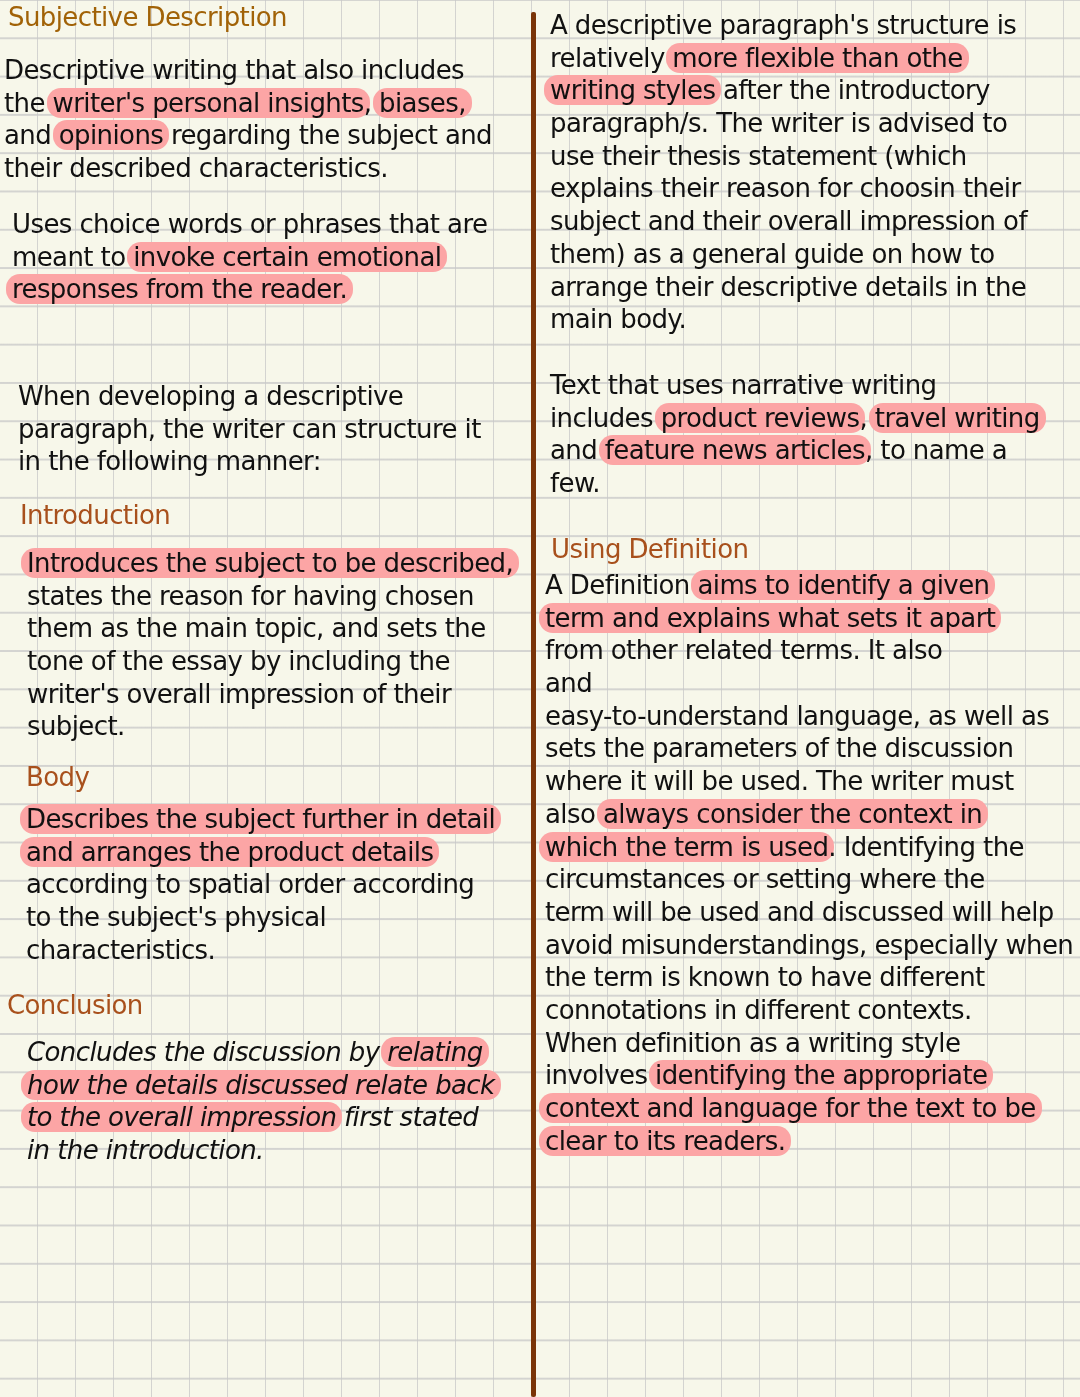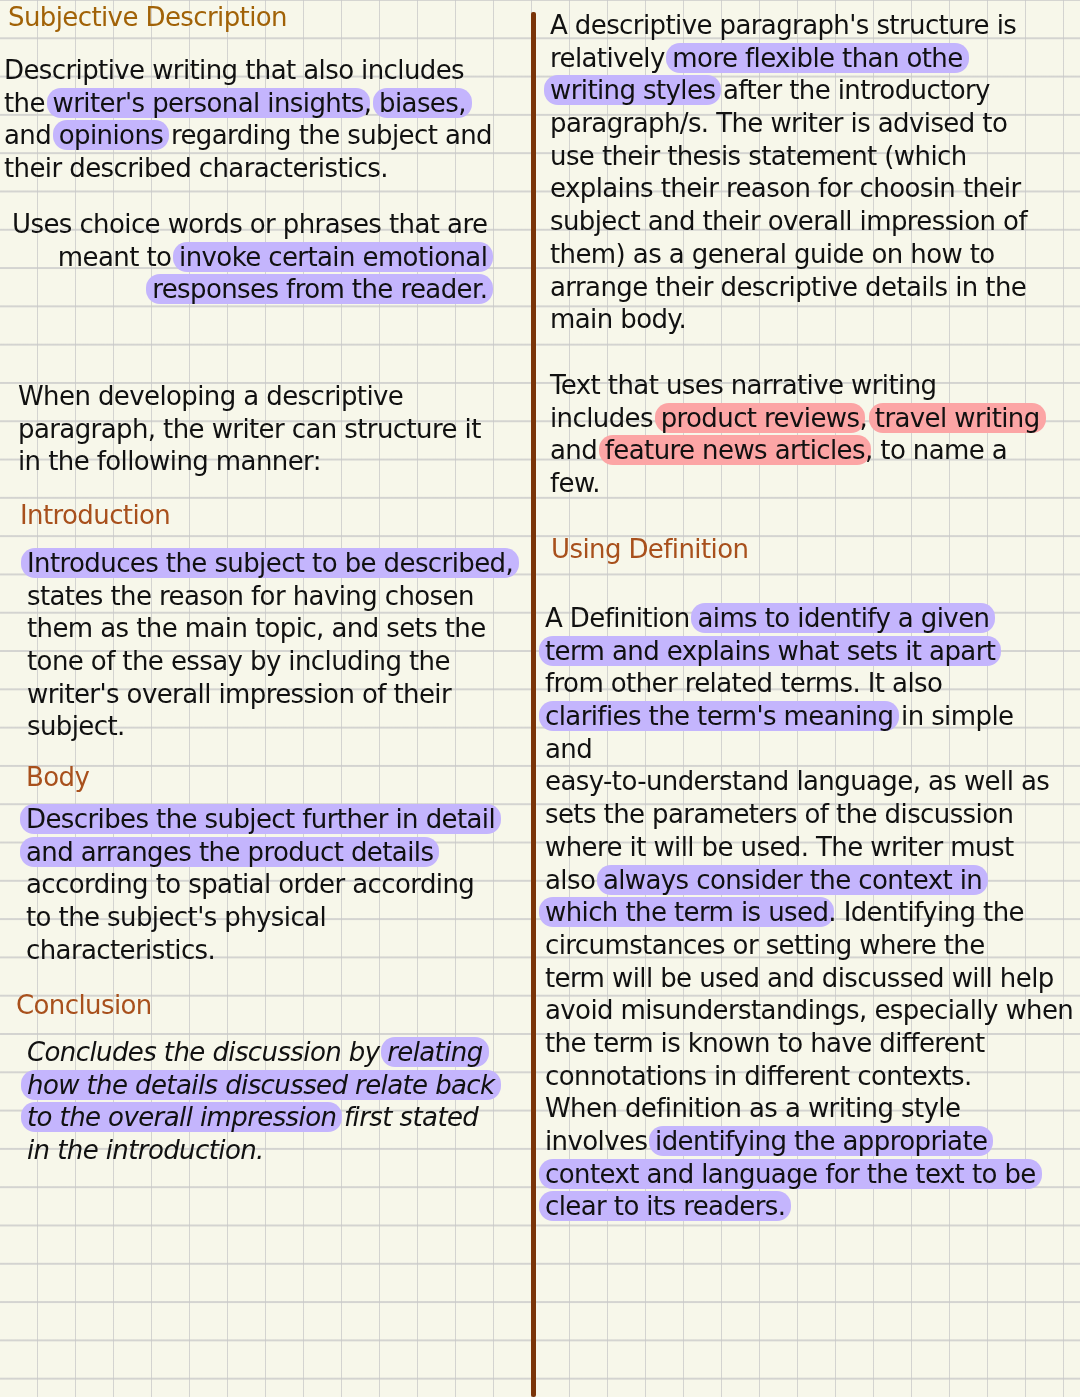--- a/index.html
+++ b/index.html
@@ -35,7 +35,7 @@
   }
   .line { display: block; height: 32.7px; }
   .hl {
-    background: #c4b5fd;
+    background: #fca5a5;
     border-radius: 14px;
     padding: 0 6px;
     margin: 0 -6px;

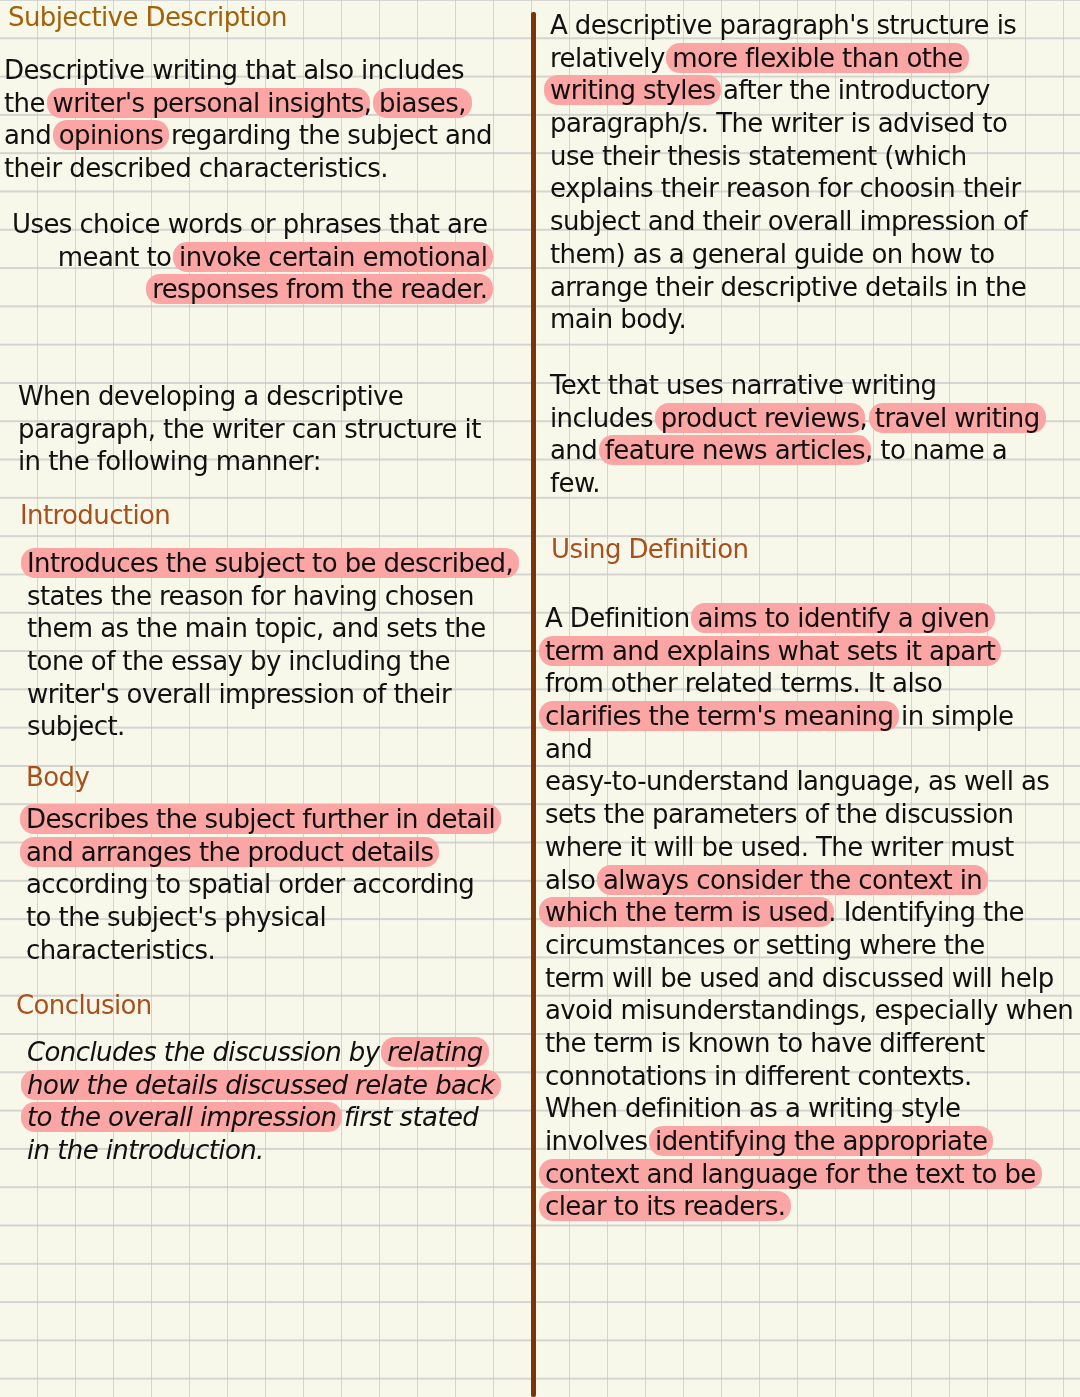--- a/index.html
+++ b/index.html
@@ -77,7 +77,7 @@
   <span class="line"><span>their described characteristics.</span></span>
 </div>
 
-<div class="block" style="left:12px; top:208px;text-align:right;">
+<div class="block" style="left:12px; top:208px;">
   <span class="line"><span>Uses choice words or phrases that are</span></span>
   <span class="line"><span>meant to </span><span class="hl">invoke certain emotional</span></span>
   <span class="line"><span class="hl">responses from the reader.</span></span>

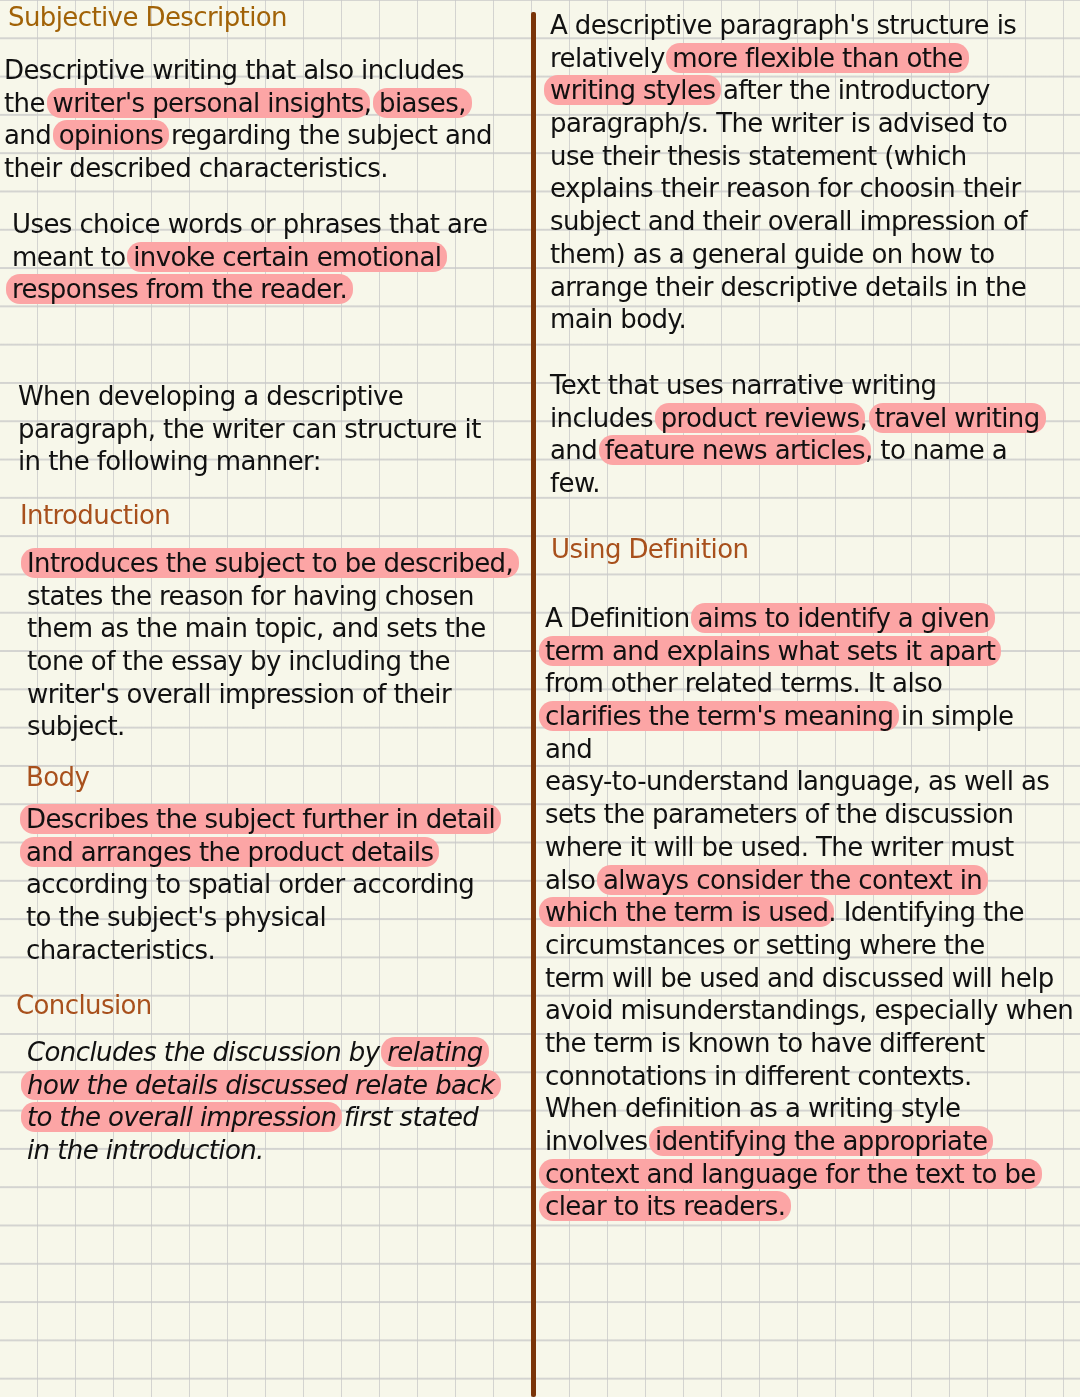--- a/index.html
+++ b/index.html
@@ -137,7 +137,7 @@
 </div>
 
 <div class="h-brown" style="left:551px; top:534px;">Using Definition</div>
-<div class="block" style="left:545px; top:569px;margin-top:33px;">
+<div class="block" style="left:545px; top:569px;">
   <span class="line"><span>A Definition </span><span class="hl">aims to identify a given</span></span>
   <span class="line"><span class="hl">term and explains what sets it apart</span></span>
   <span class="line"><span>from other related terms. It also</span></span>

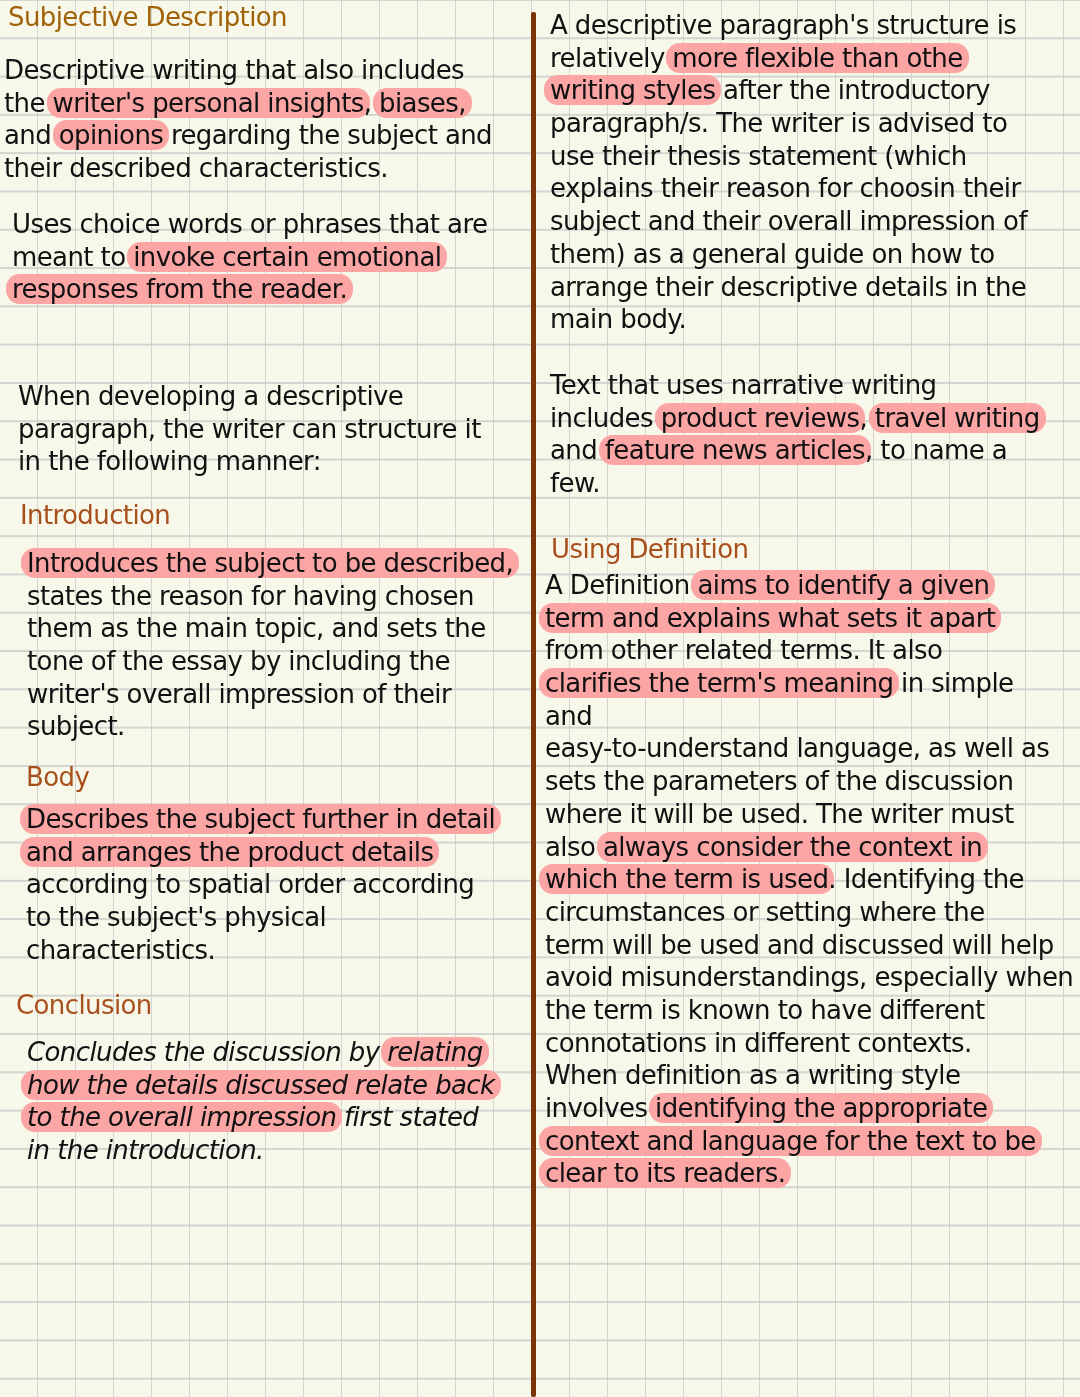--- a/index.html
+++ b/index.html
@@ -141,7 +141,6 @@
   <span class="line"><span>A Definition </span><span class="hl">aims to identify a given</span></span>
   <span class="line"><span class="hl">term and explains what sets it apart</span></span>
   <span class="line"><span>from other related terms. It also</span></span>
-  <span class="line"><span class="hl">clarifies the term's meaning</span><span> in simple</span></span>
   <span class="line"><span>and</span></span>
   <span class="line"><span>easy-to-understand language, as well as</span></span>
   <span class="line"><span>sets the parameters of the discussion</span></span>

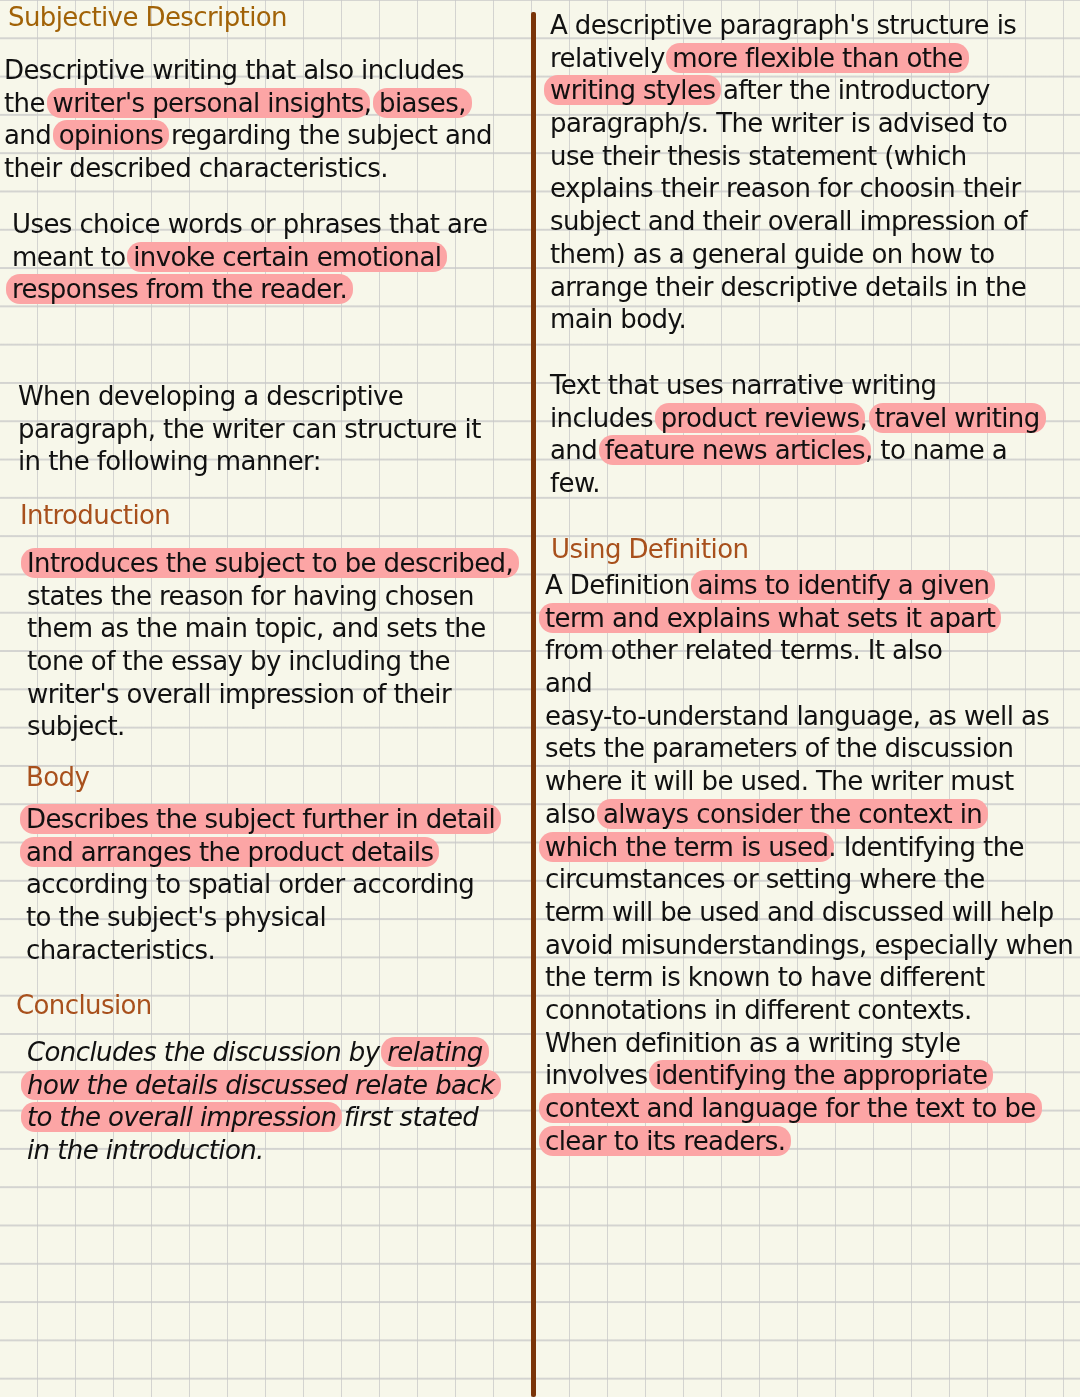--- a/index.html
+++ b/index.html
@@ -108,7 +108,7 @@
   <span class="line"><span>characteristics.</span></span>
 </div>
 
-<div class="h-brown" style="left:16px; top:990px;text-align:center;">Conclusion</div>
+<div class="h-brown" style="left:7px; top:990px;text-align:center;">Conclusion</div>
 <div class="block" style="left:27px; top:1036px;font-style:italic;">
   <span class="line"><span>Concludes the discussion by </span><span class="hl">relating</span></span>
   <span class="line"><span class="hl">how the details discussed relate back</span></span>

